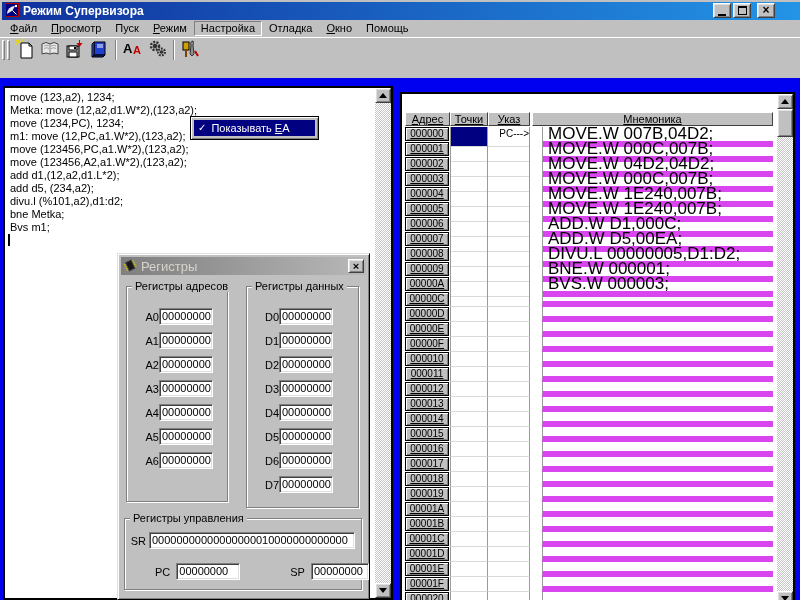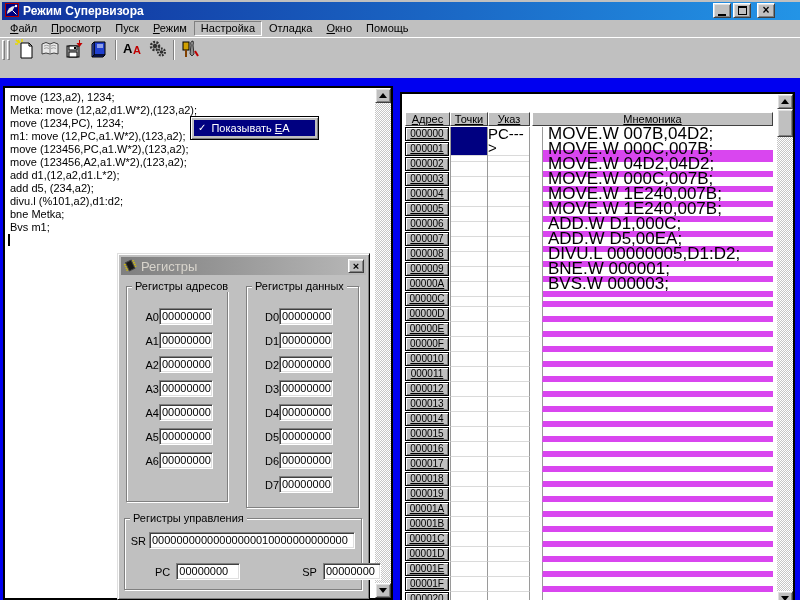--- a/index.html
+++ b/index.html
@@ -69,7 +69,7 @@
     text-decoration:underline; text-align:center; font-size:10px; line-height:12px; cursor:default; }
   .bp-cell { border-left:1px solid #9a9a9a; border-right:1px solid #9a9a9a; border-bottom:1px solid #dadada; }
   .bp-cell.sel { background:#000080; }
-  .ptr-cell { border-right:1px solid #9a9a9a; border-bottom:1px solid #dadada; text-align:left; font-size:15px; line-height:14px; }
+  .ptr-cell { border-right:1px solid #9a9a9a; border-bottom:1px solid #dadada; text-align:right; font-size:10px; line-height:14px; }
   .mn-cell { margin-left:12px; border-left:1px solid #9a9a9a; border-bottom:6px solid #d946ef;
     padding-left:5px; font-size:17px; line-height:14px; white-space:pre; }
 

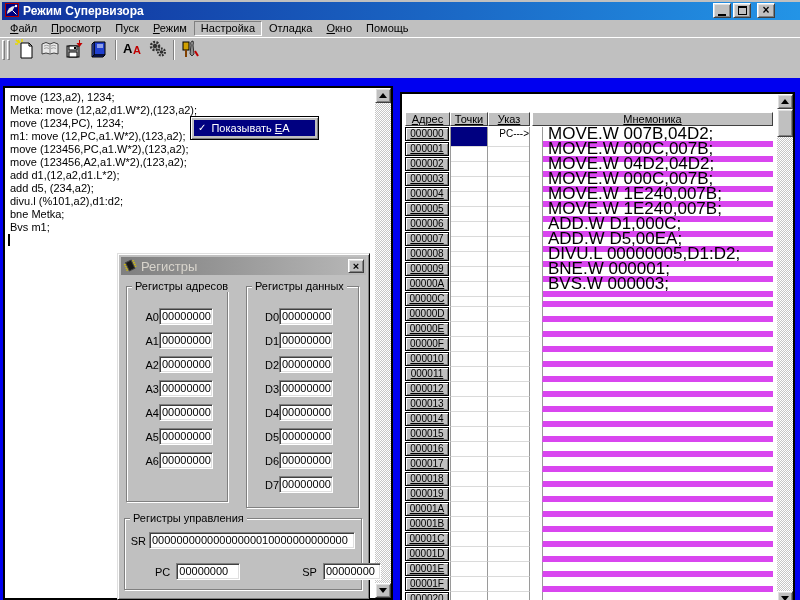--- a/index.html
+++ b/index.html
@@ -106,7 +106,7 @@
   .sr-field { width:206px; letter-spacing:0; }
   .pcsp-row { position:absolute; left:30px; top:44px; display:flex; align-items:center; gap:6px; }
   .pc-field { width:64px; }
-  .sp-label { margin-left:56px; }
+  .sp-label { margin-left:44px; }
   .sp-field { width:58px; }
 </style>
 </head>

